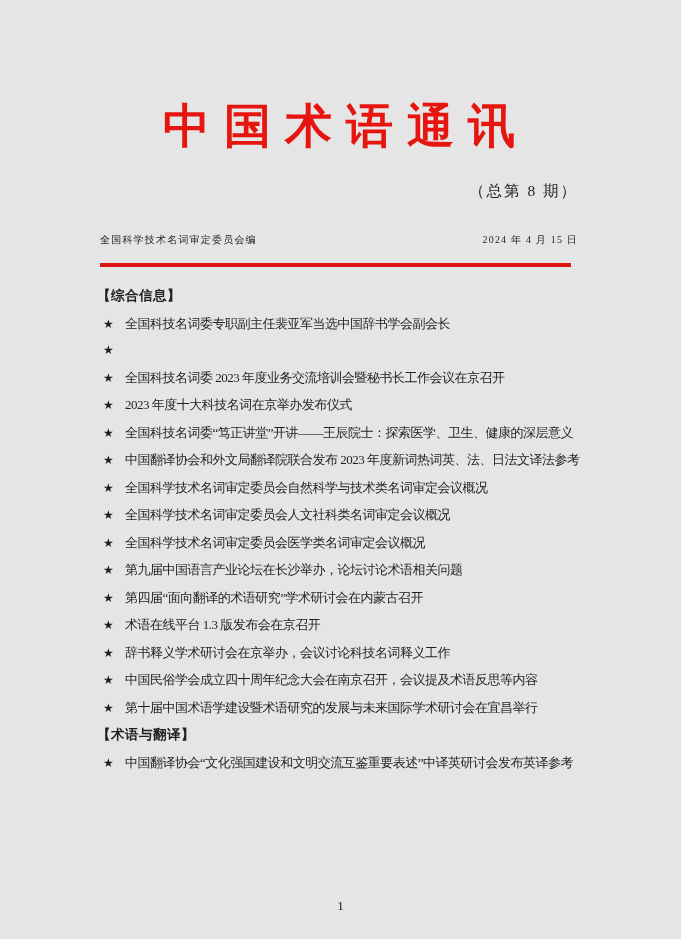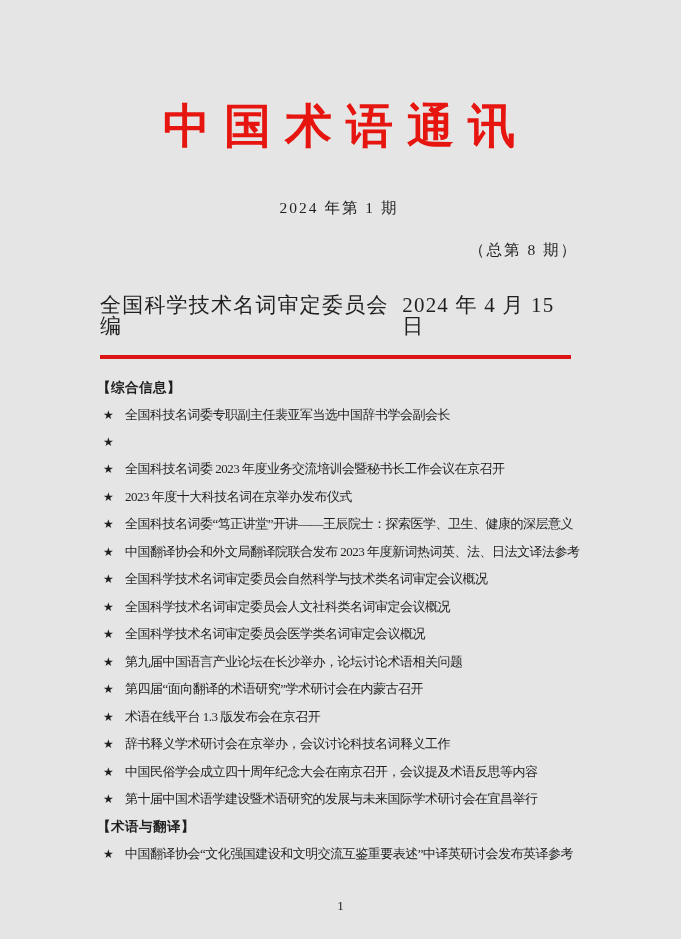--- a/index.html
+++ b/index.html
@@ -106,7 +106,6 @@
 
   <h1 class="title">中国术语通讯</h1>
 
-  <div class="issue-line">2024 年第 1 期</div>
 
   <div class="total-issue-line">（总第 8 期）</div>
 

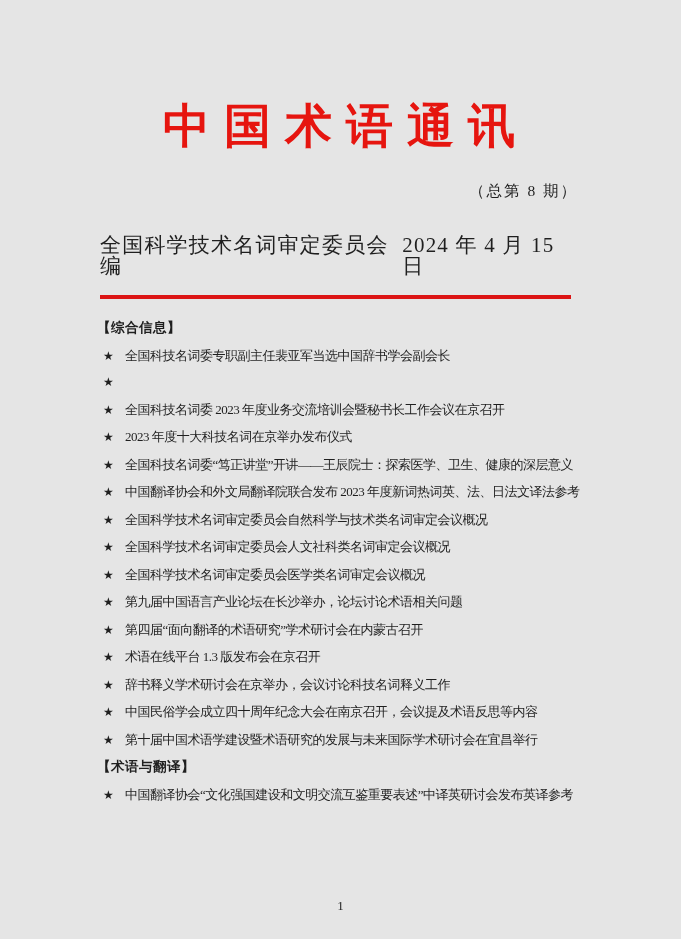--- a/index.html
+++ b/index.html
@@ -49,7 +49,7 @@
     display: flex;
     justify-content: space-between;
     align-items: flex-end;
-    font-size: 21px;
+    font-size: 10px;
     line-height: 1;
     letter-spacing: 1.2px;
   }

